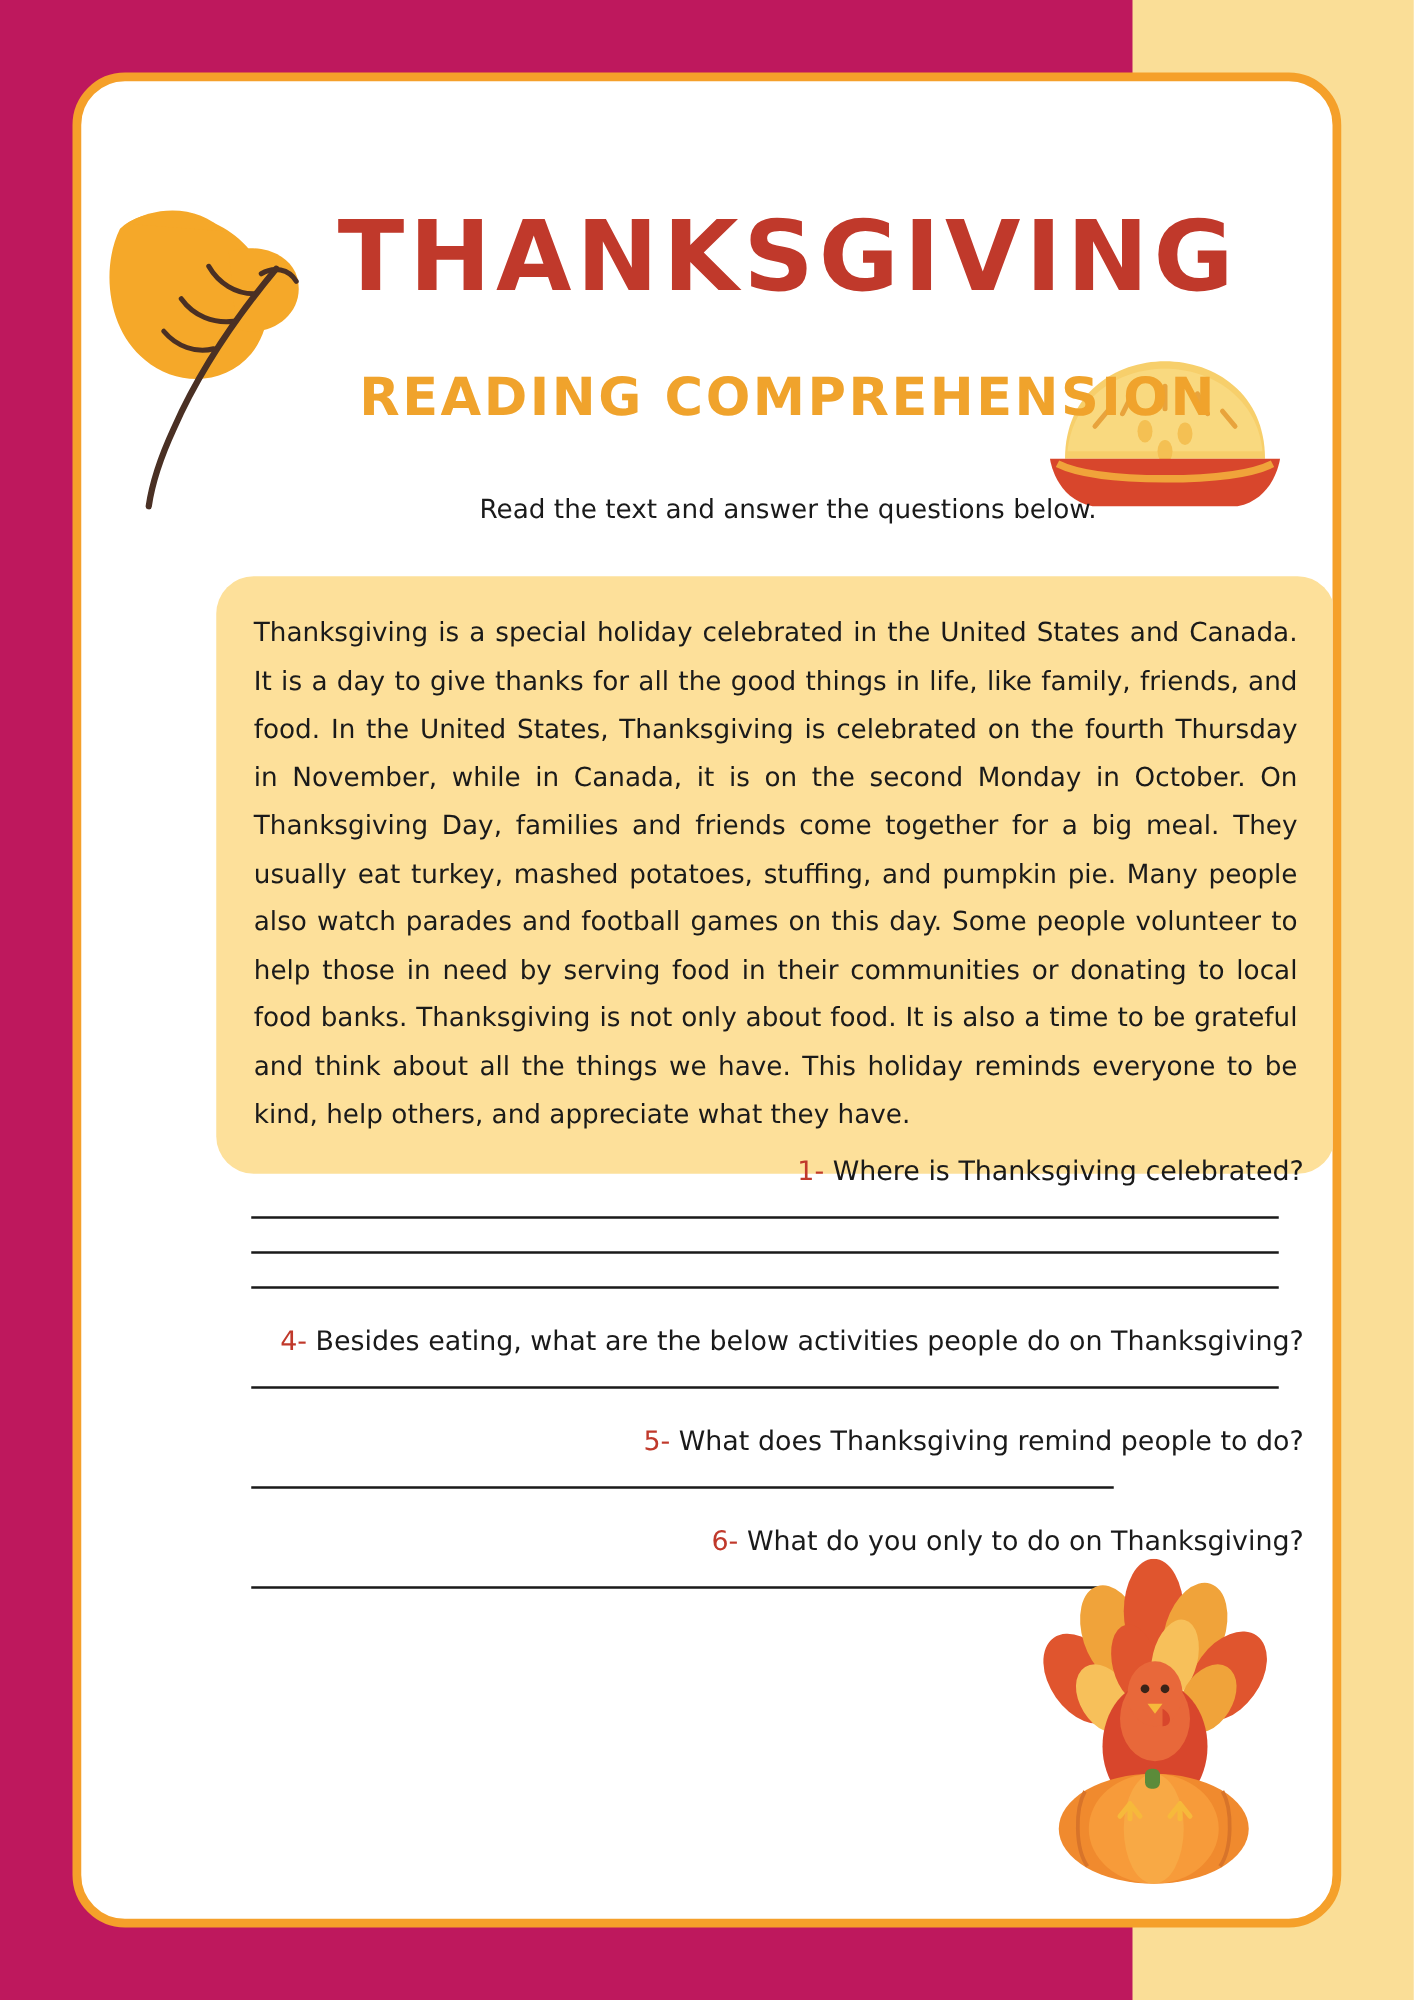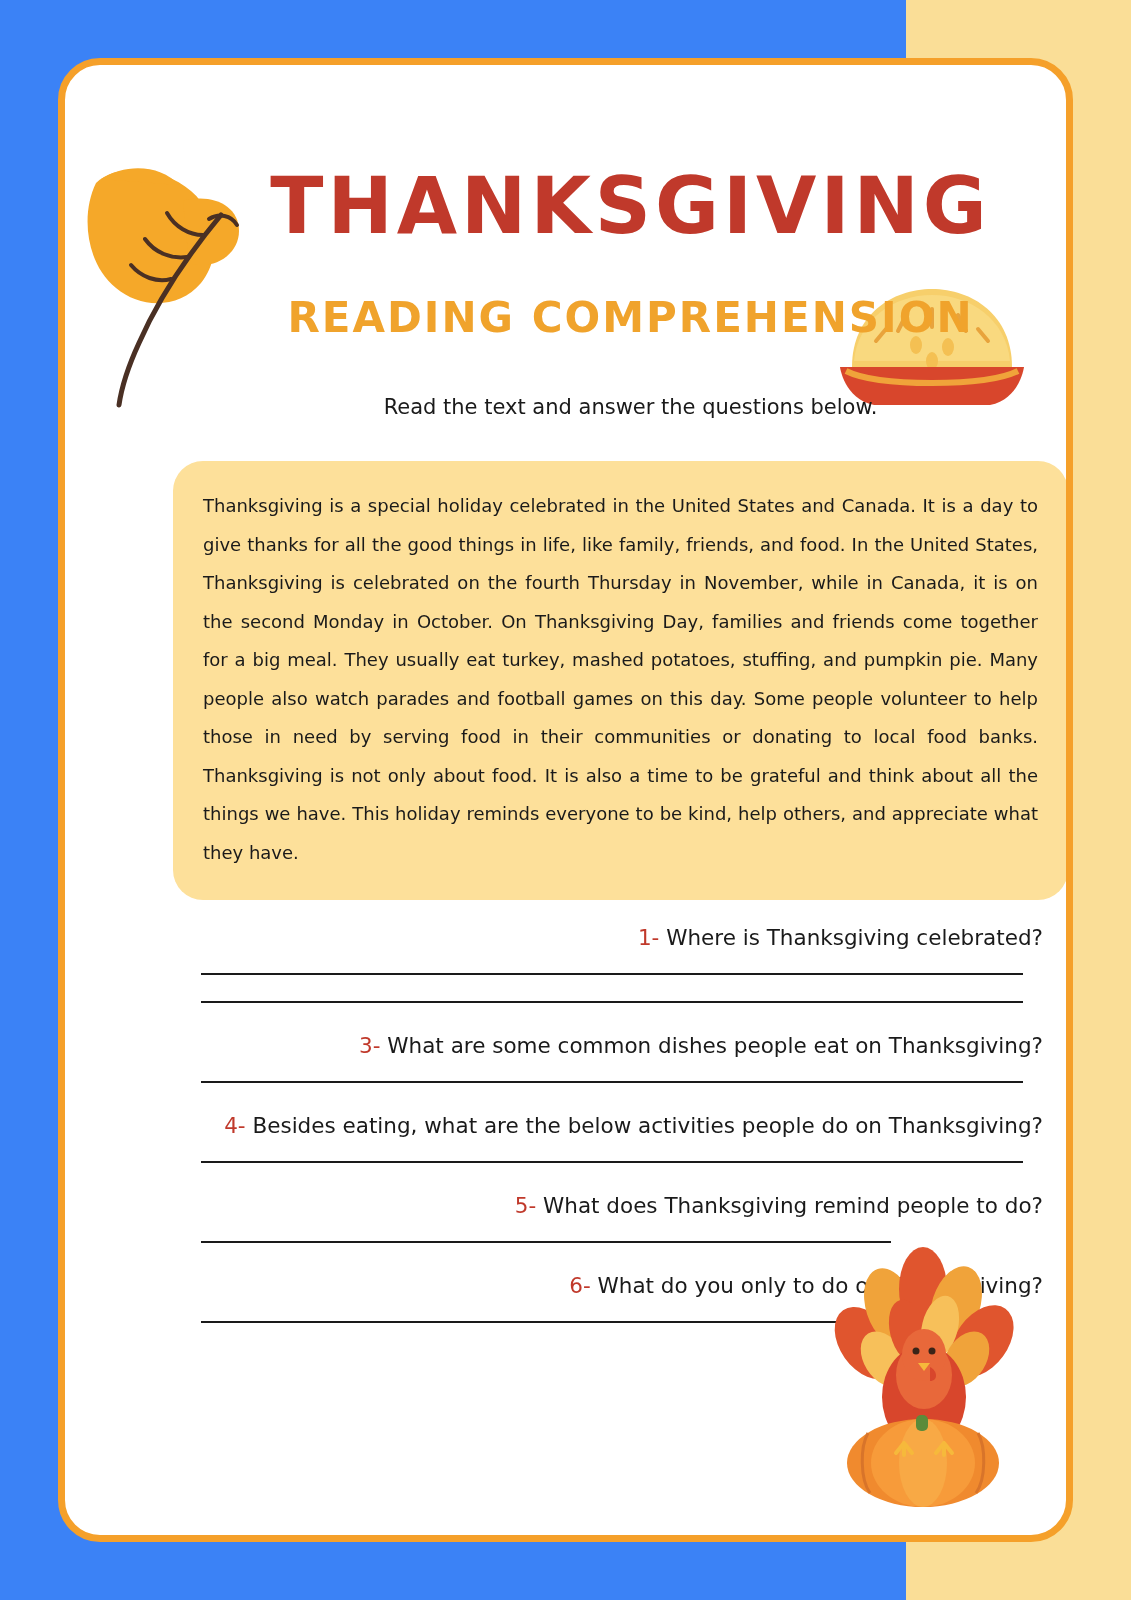--- a/index.html
+++ b/index.html
@@ -20,7 +20,7 @@
     left: 0; top: 0;
     width: 906px;
     height: 1600px;
-    background: #3b82f6;
+    background: #be185d;
   }
 
   .sheet {

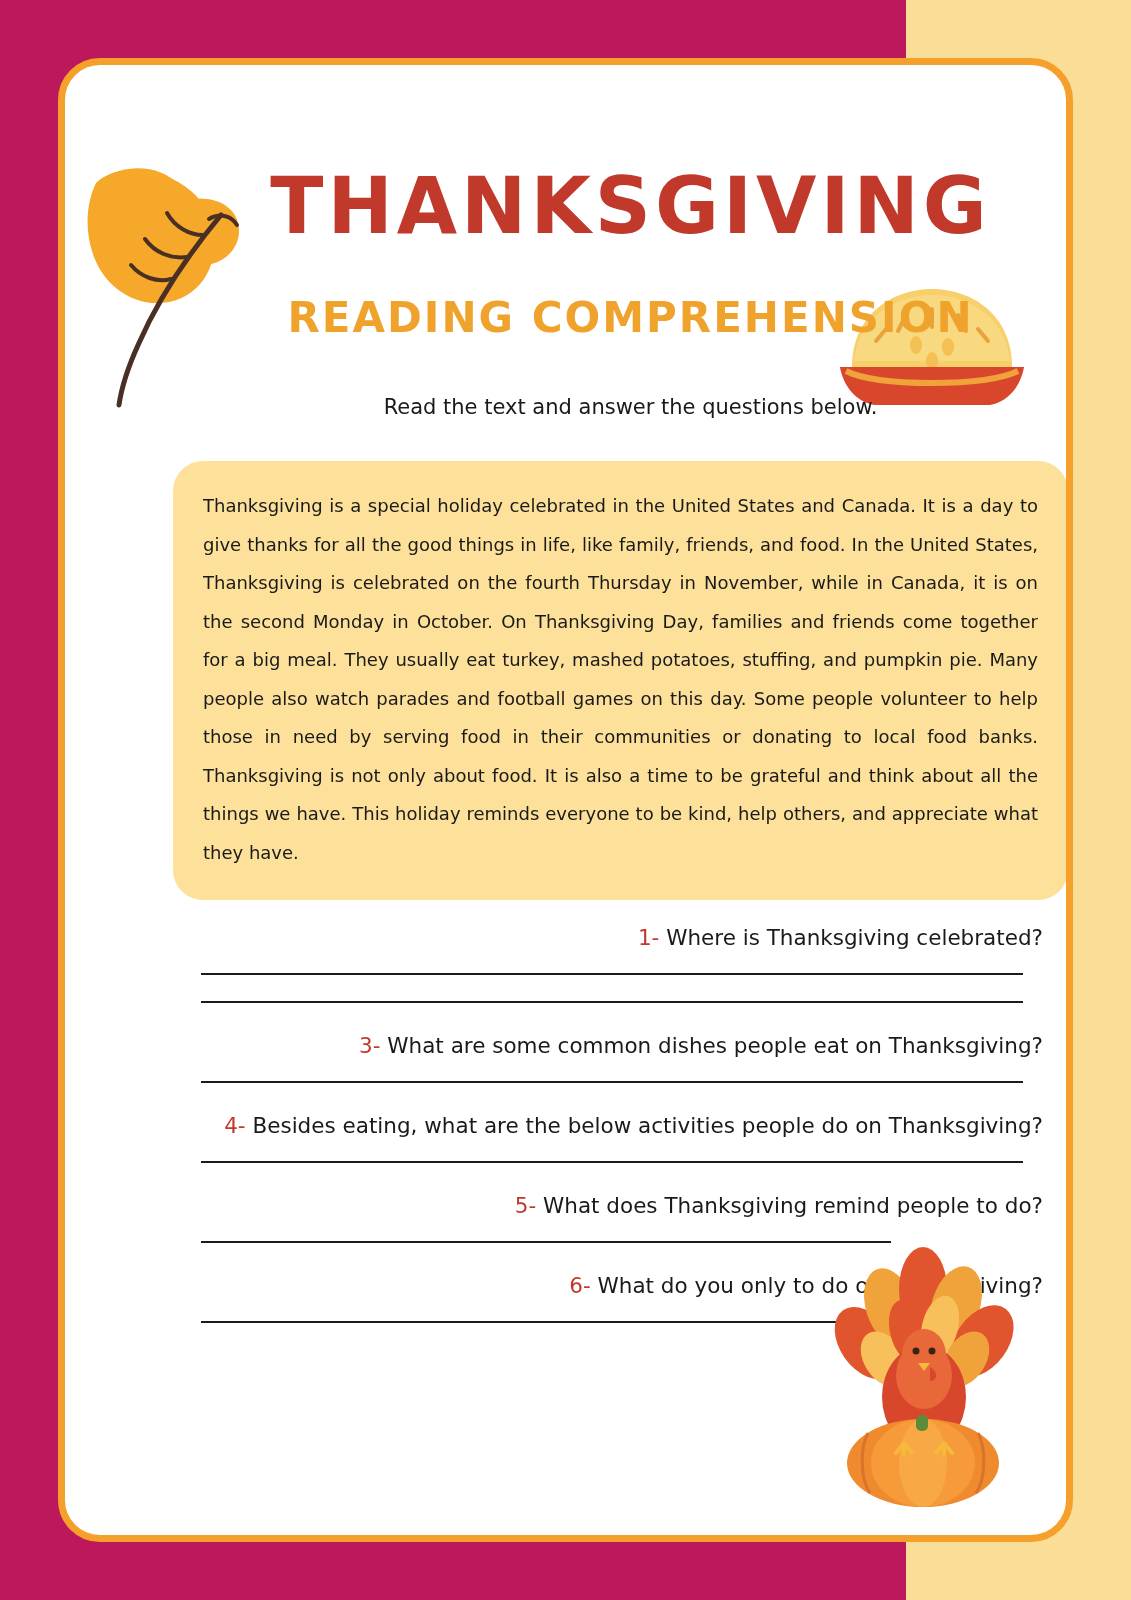--- a/index.html
+++ b/index.html
@@ -115,7 +115,7 @@
     border-radius: 30px;
     padding: 26px 30px 28px 30px;
     box-sizing: border-box;
-    font-size: 18px;
+    font-size: 21px;
     line-height: 38.5px;
     color: #1a1a1a;
     text-align: justify;

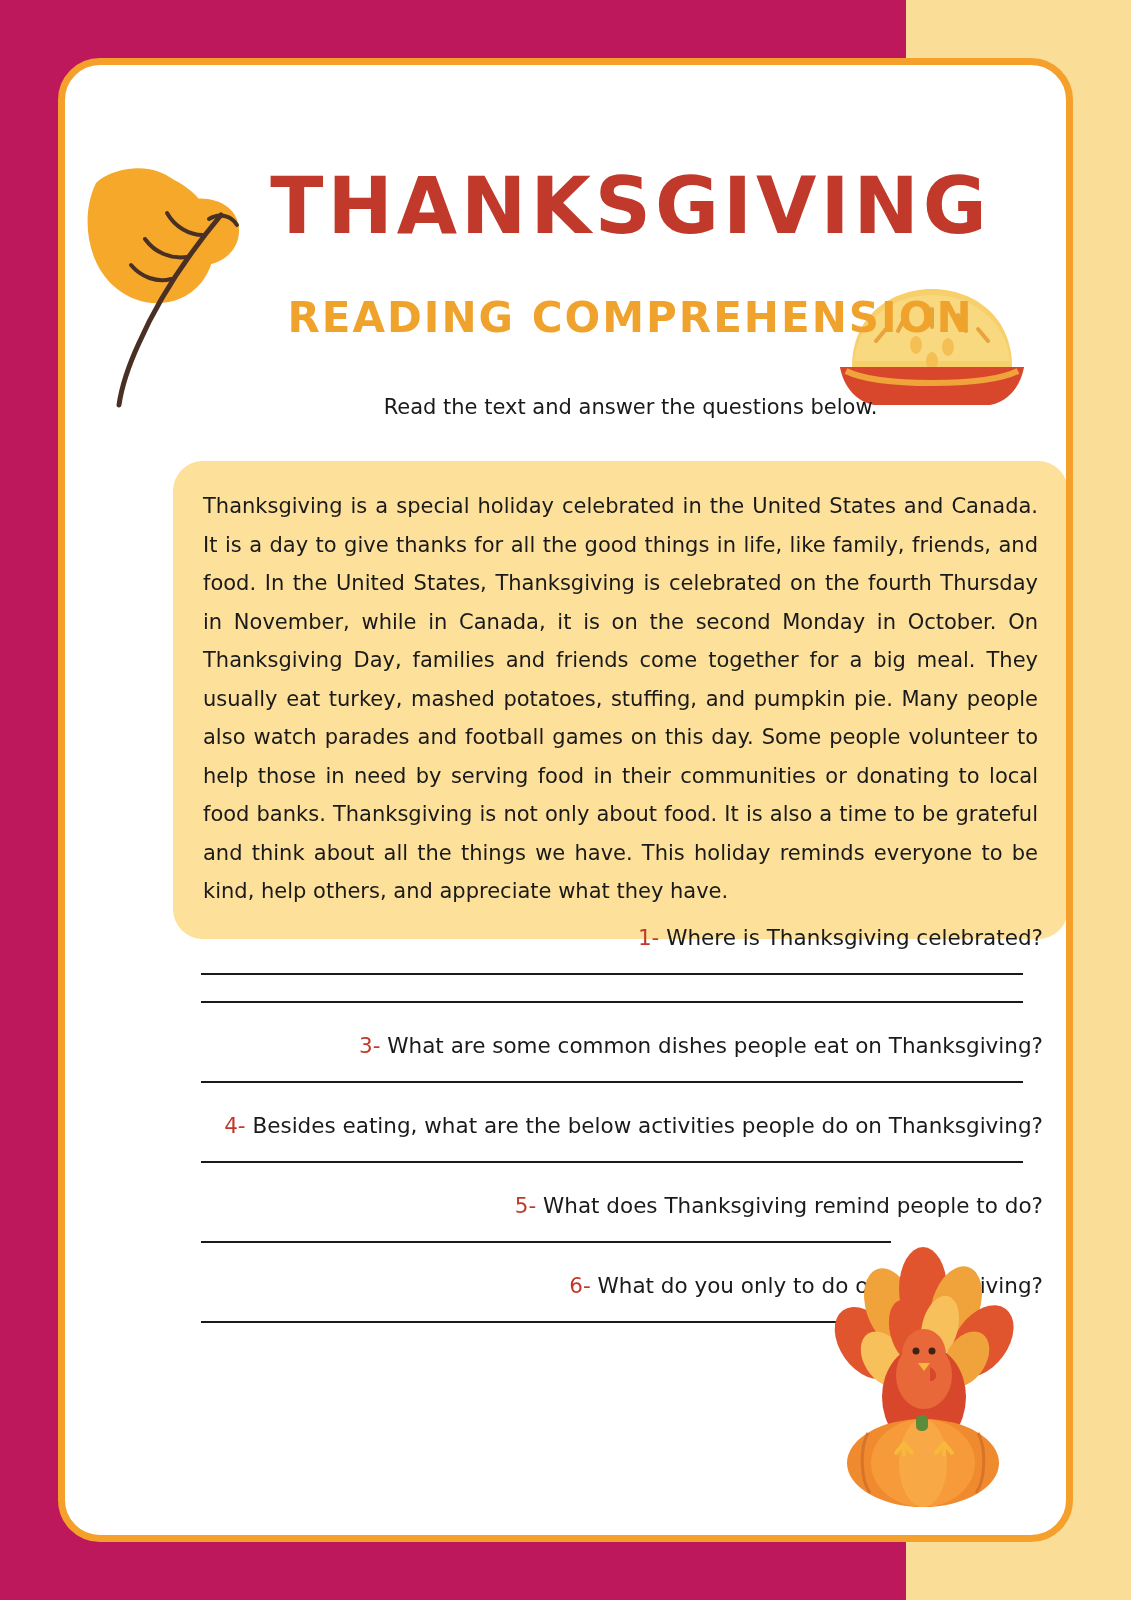--- a/index.html
+++ b/index.html
@@ -208,10 +208,6 @@
       </div>
 
       <div class="q-block">
-        <div class="q-text">
-          <span class="q-num">3-</span>
-          <span>What are some common dishes people eat on Thanksgiving?</span>
-        </div>
         <div class="q-line w-full"></div>
       </div>
 

